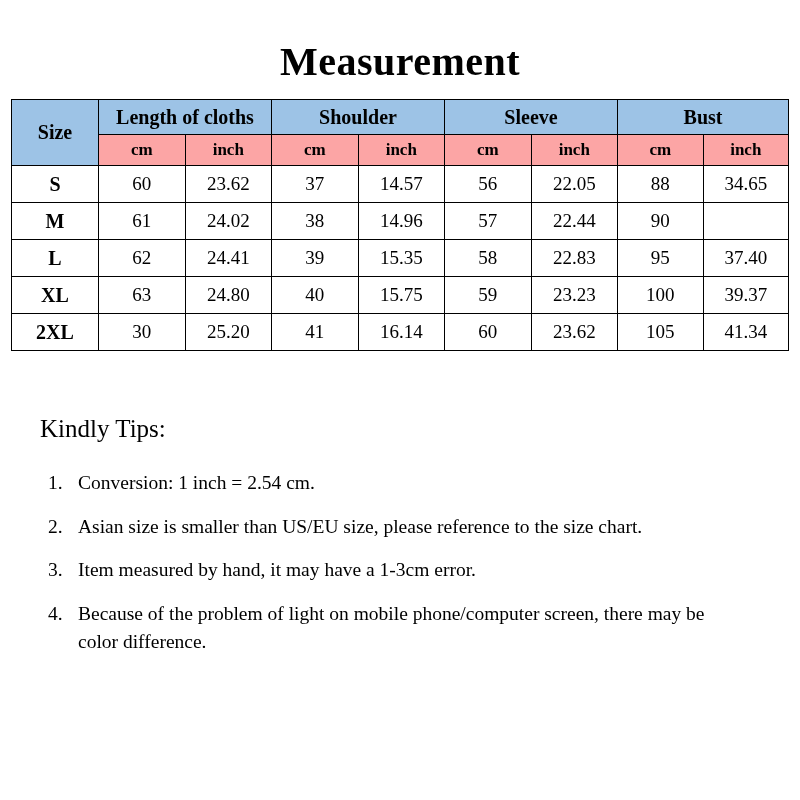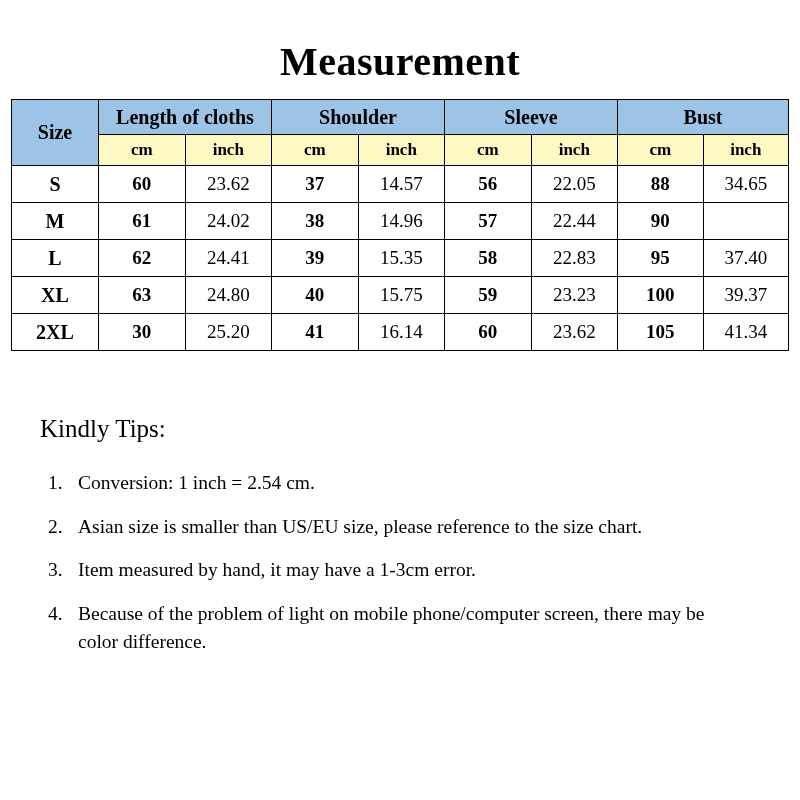--- a/index.html
+++ b/index.html
@@ -51,7 +51,7 @@
     height: 34px;
   }
   .unit-row td {
-    background: #fef9c3;
+    background: #fca5a5;
     font-weight: bold;
     font-size: 17px;
     height: 30px;

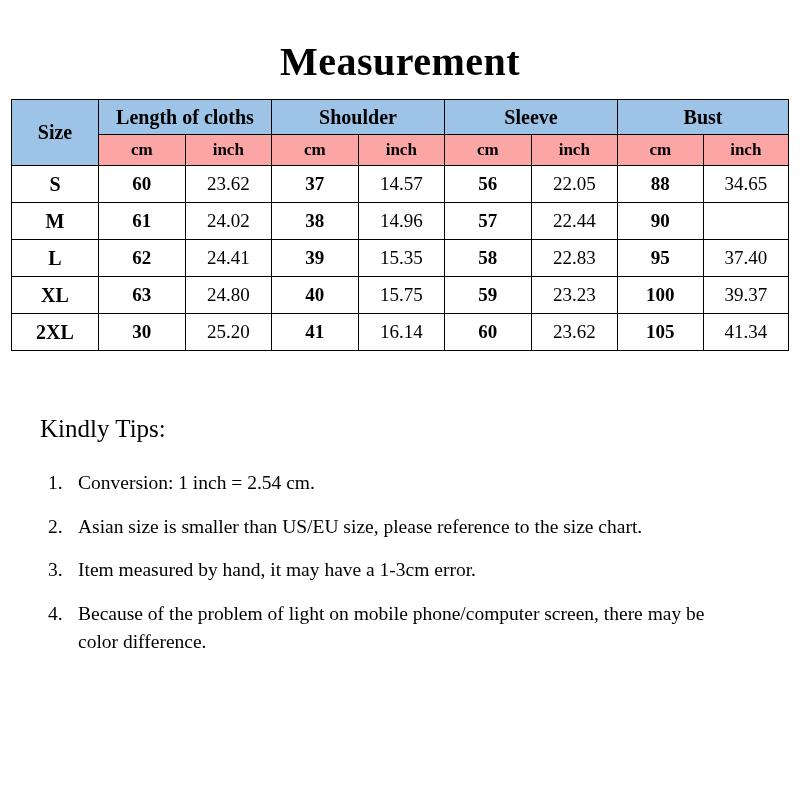--- a/index.html
+++ b/index.html
@@ -65,7 +65,7 @@
     font-size: 20px;
   }
   .body-row td.cm-cell {
-    font-weight: bold;
+    font-weight: normal;
   }
   .body-row td.inch-cell {
     font-weight: normal;

